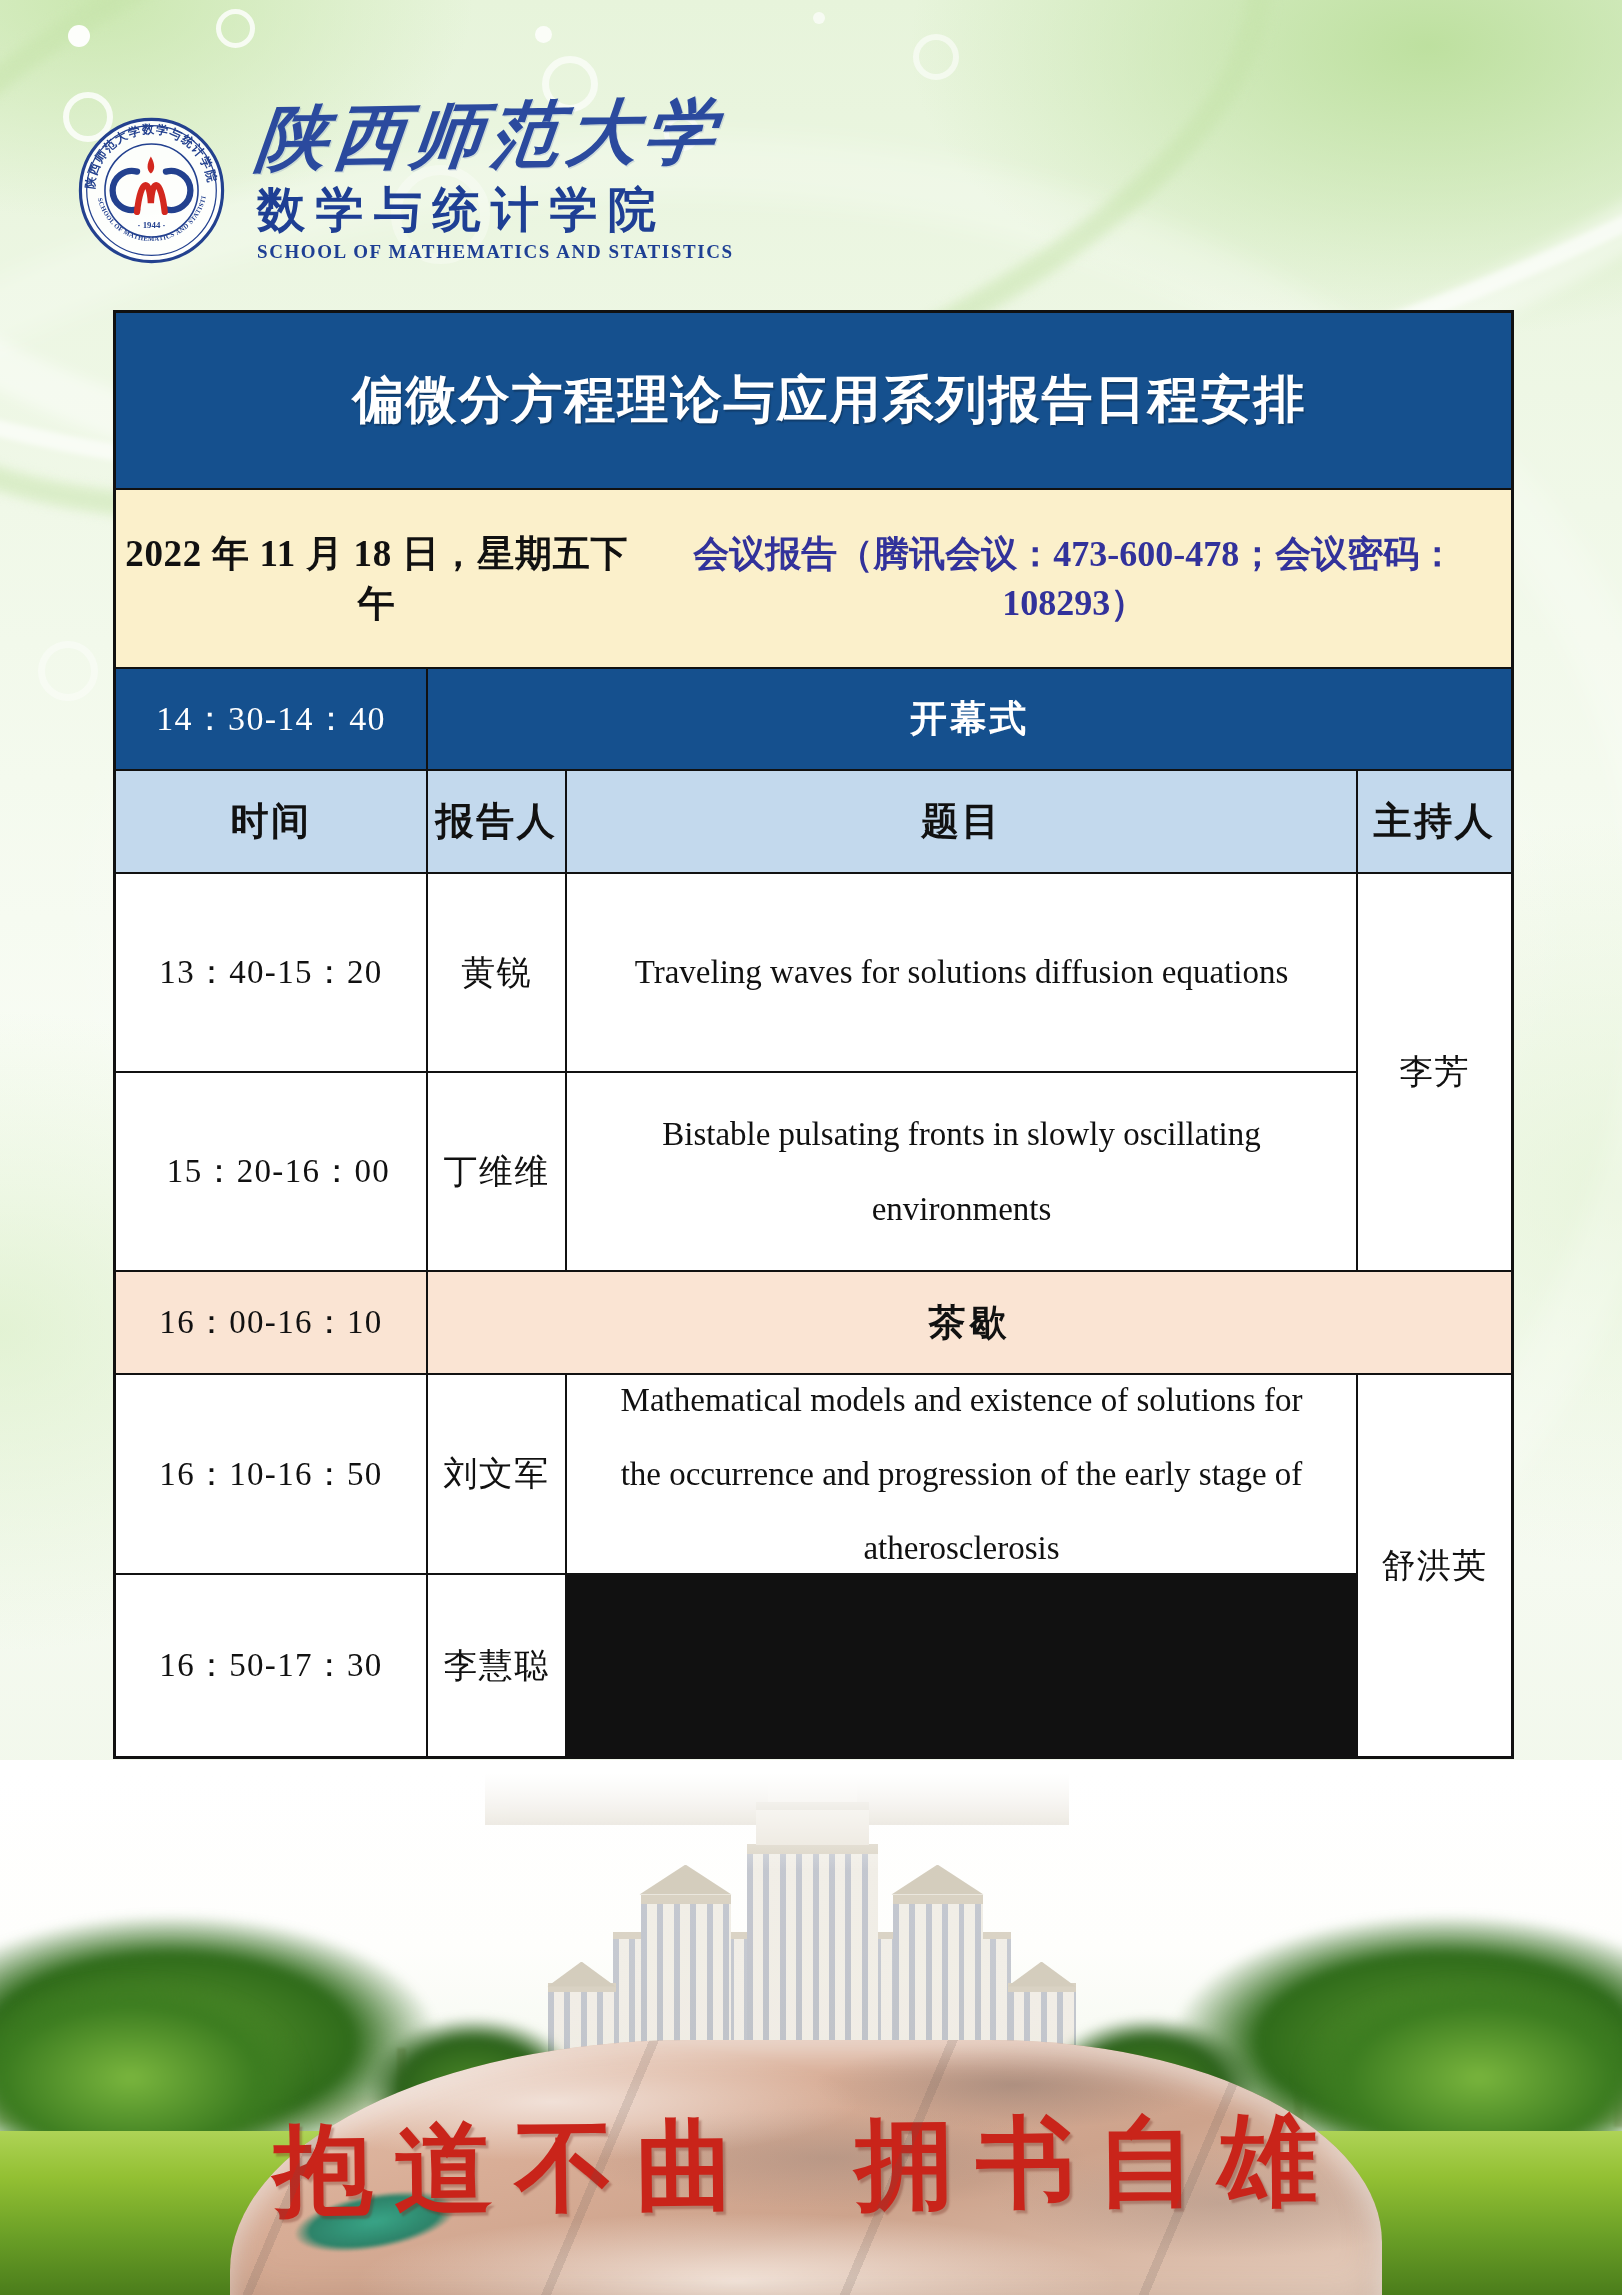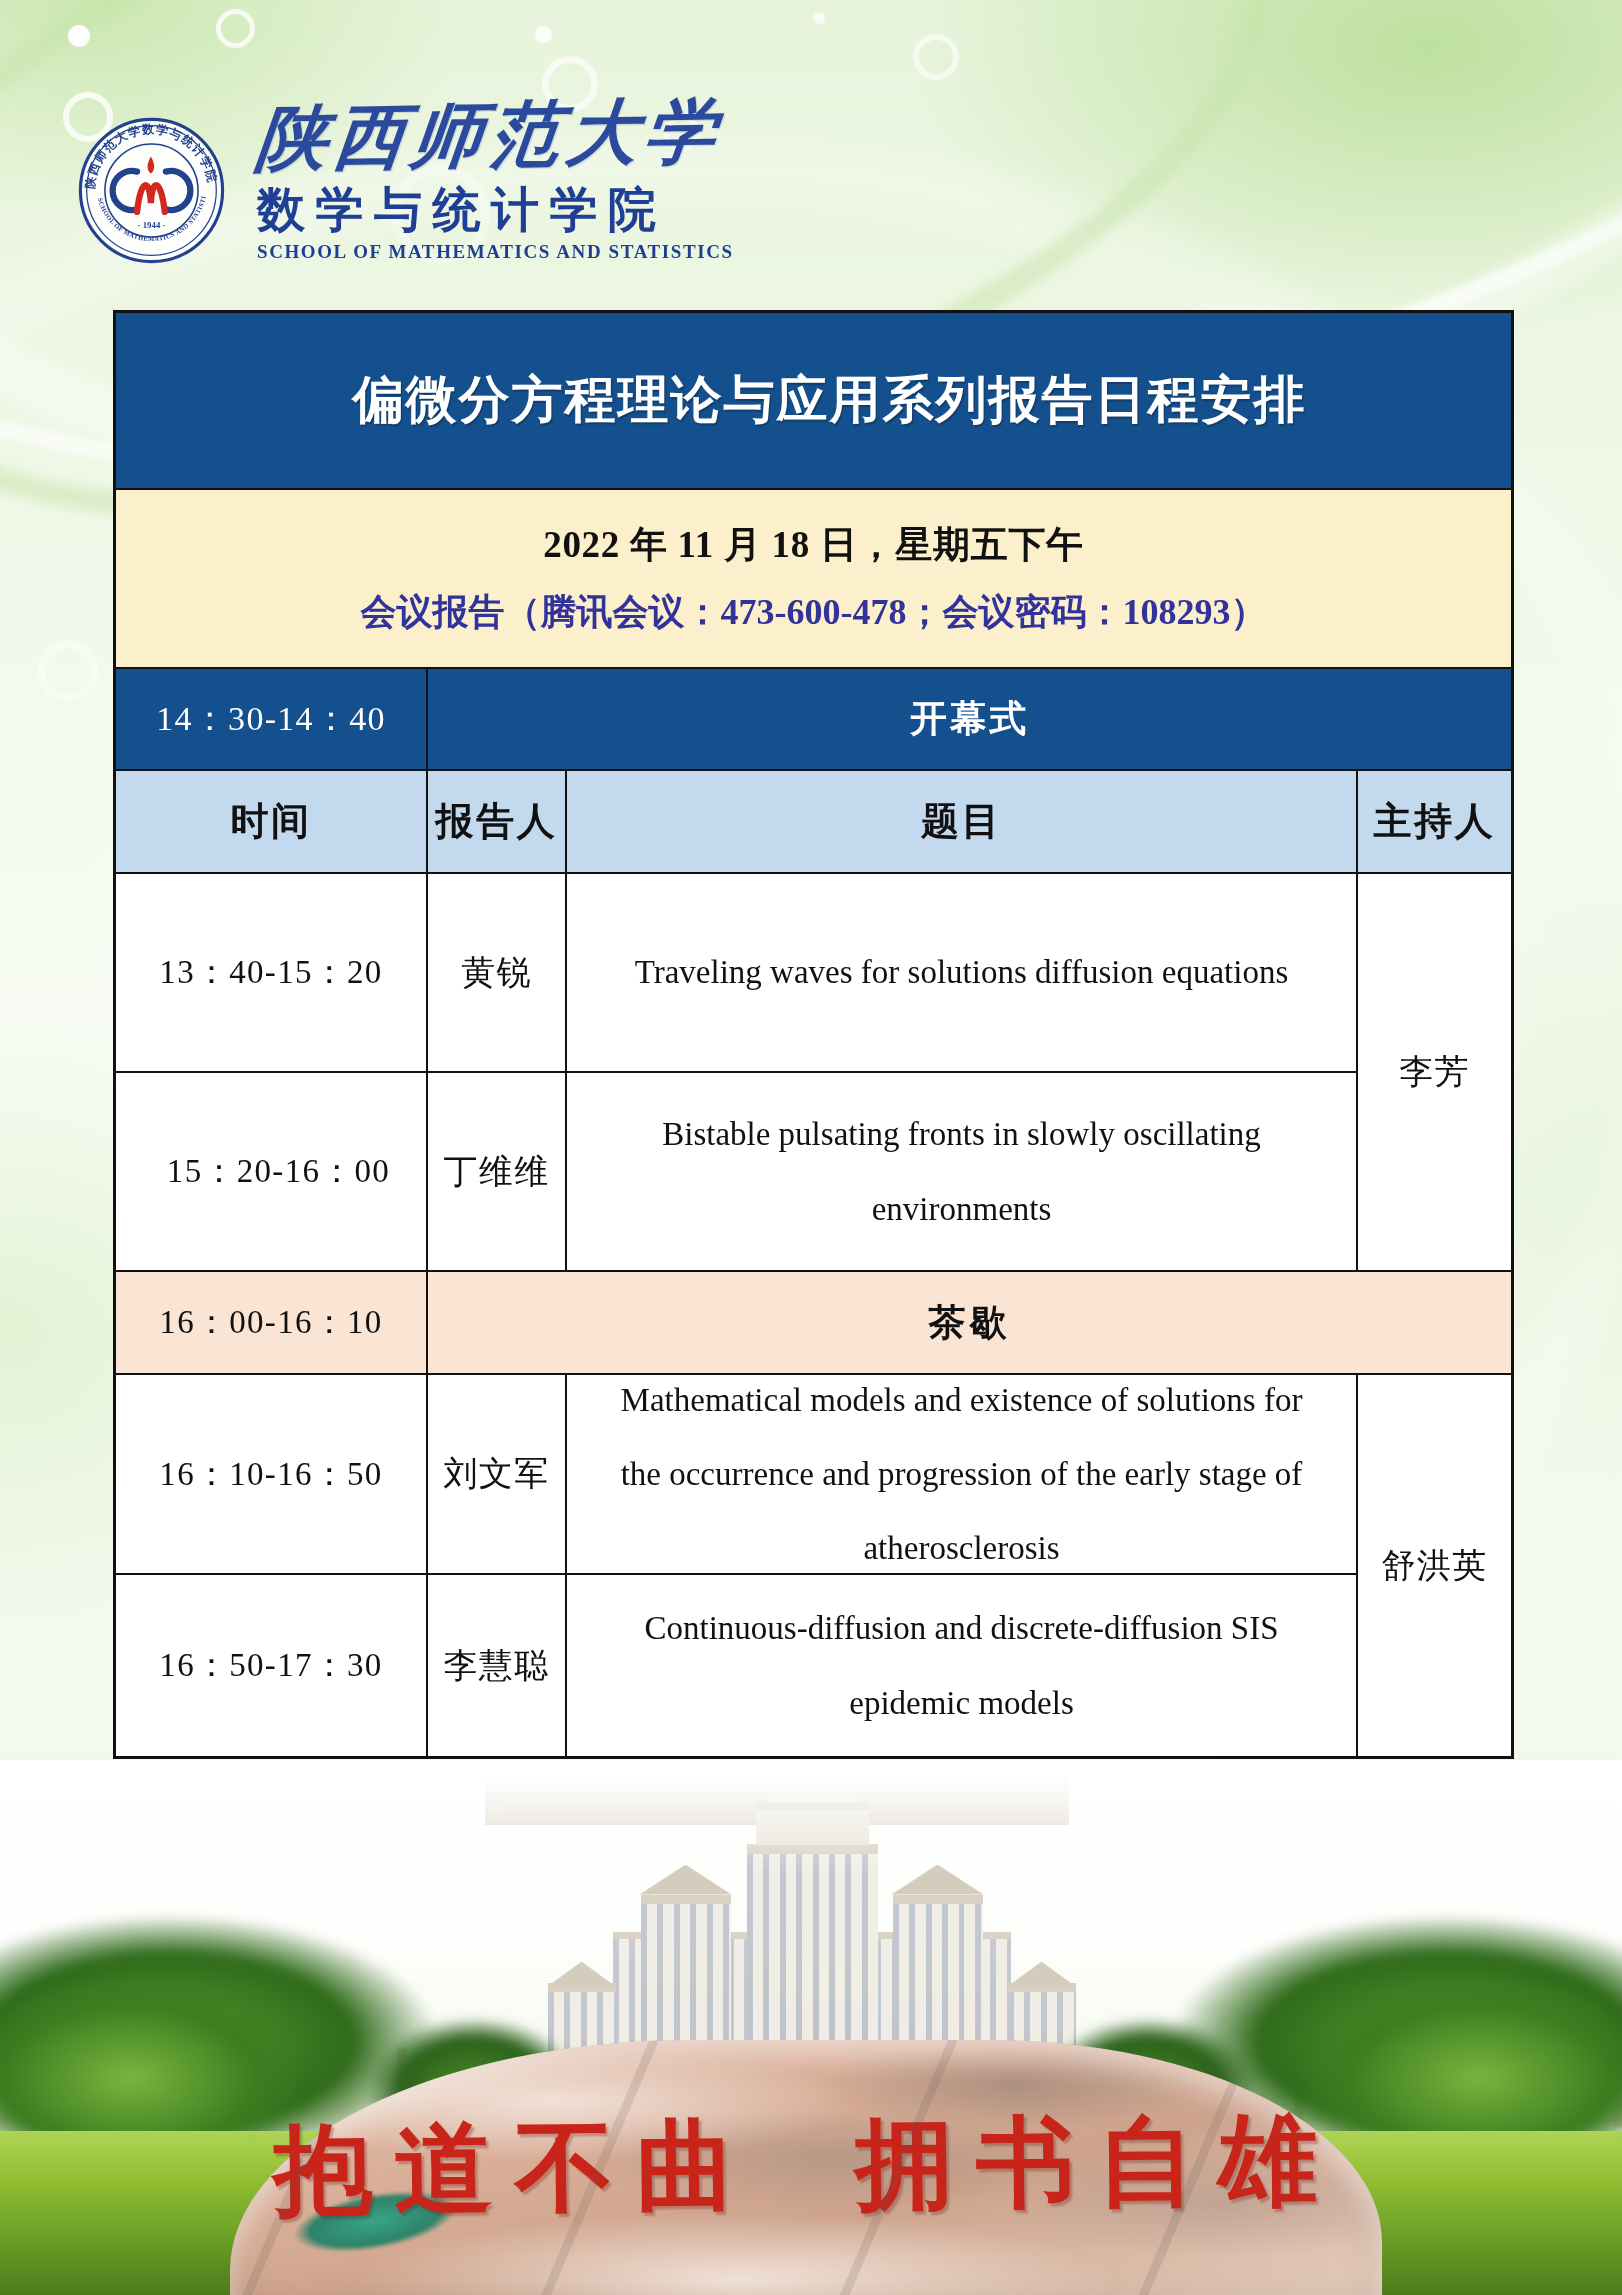--- a/index.html
+++ b/index.html
@@ -52,7 +52,7 @@
   .bg-peach{background:var(--tea_break_peach);}
   .bg-white{background:var(--body_white);}
   .a-title{grid-area:1/1/2/5;padding-left:32px;}
-  .a-info{grid-area:2/1/3/5;flex-direction:column;justify-content:space-evenly;padding:11.8px 0;}
+  .a-info{grid-area:2/1/3/5;flex-direction:row;justify-content:space-evenly;padding:11.8px 0;}
   .a-op-t{grid-area:3/1/4/2;}
   .a-op-e{grid-area:3/2/4/5;}
   .a-h1{grid-area:4/1/5/2;} .a-h2{grid-area:4/2/5/3;} .a-h3{grid-area:4/3/5/4;} .a-h4{grid-area:4/4/5/5;}

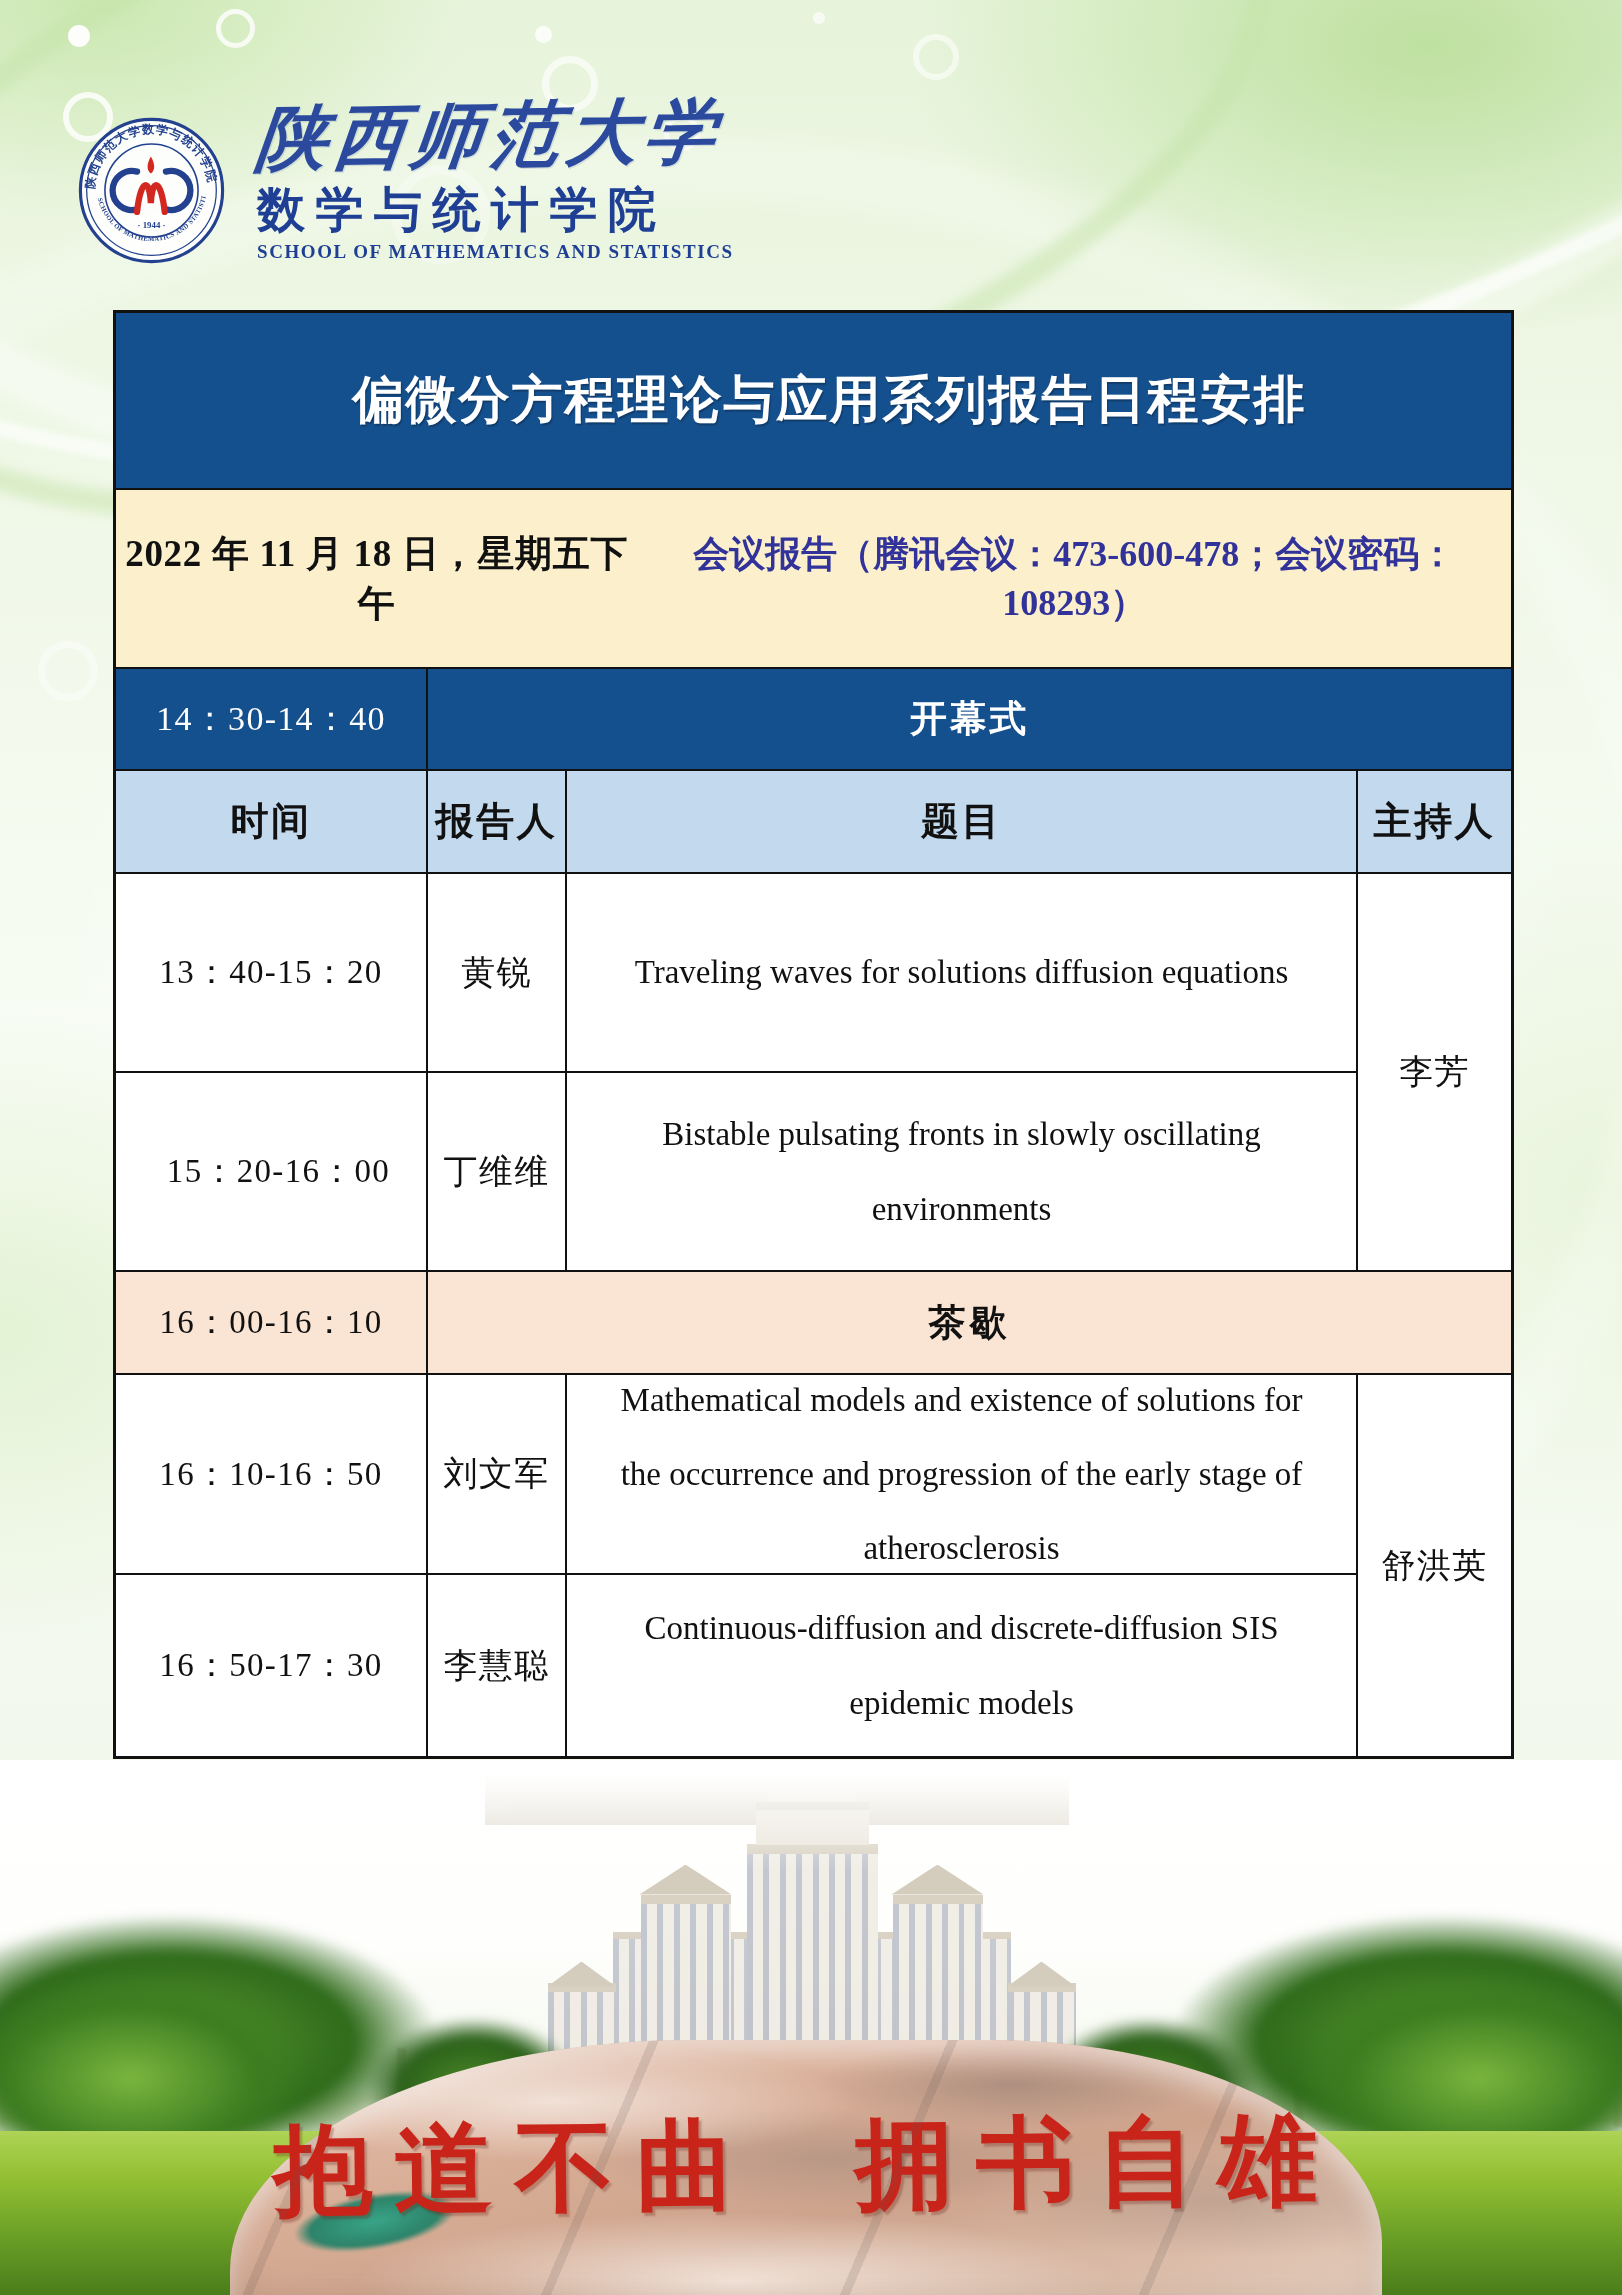--- a/index.html
+++ b/index.html
@@ -254,9 +254,6 @@
     <div class="cell bg-white a-r4s">
       <span class="t-speaker">李慧聪</span>
     </div>
-    <div class="cell bg-white a-r4ti">
-      <span class="t-title-en">Continuous-diffusion and discrete-diffusion SIS epidemic models</span>
-    </div>
   </section>
 
   <section class="photo">

